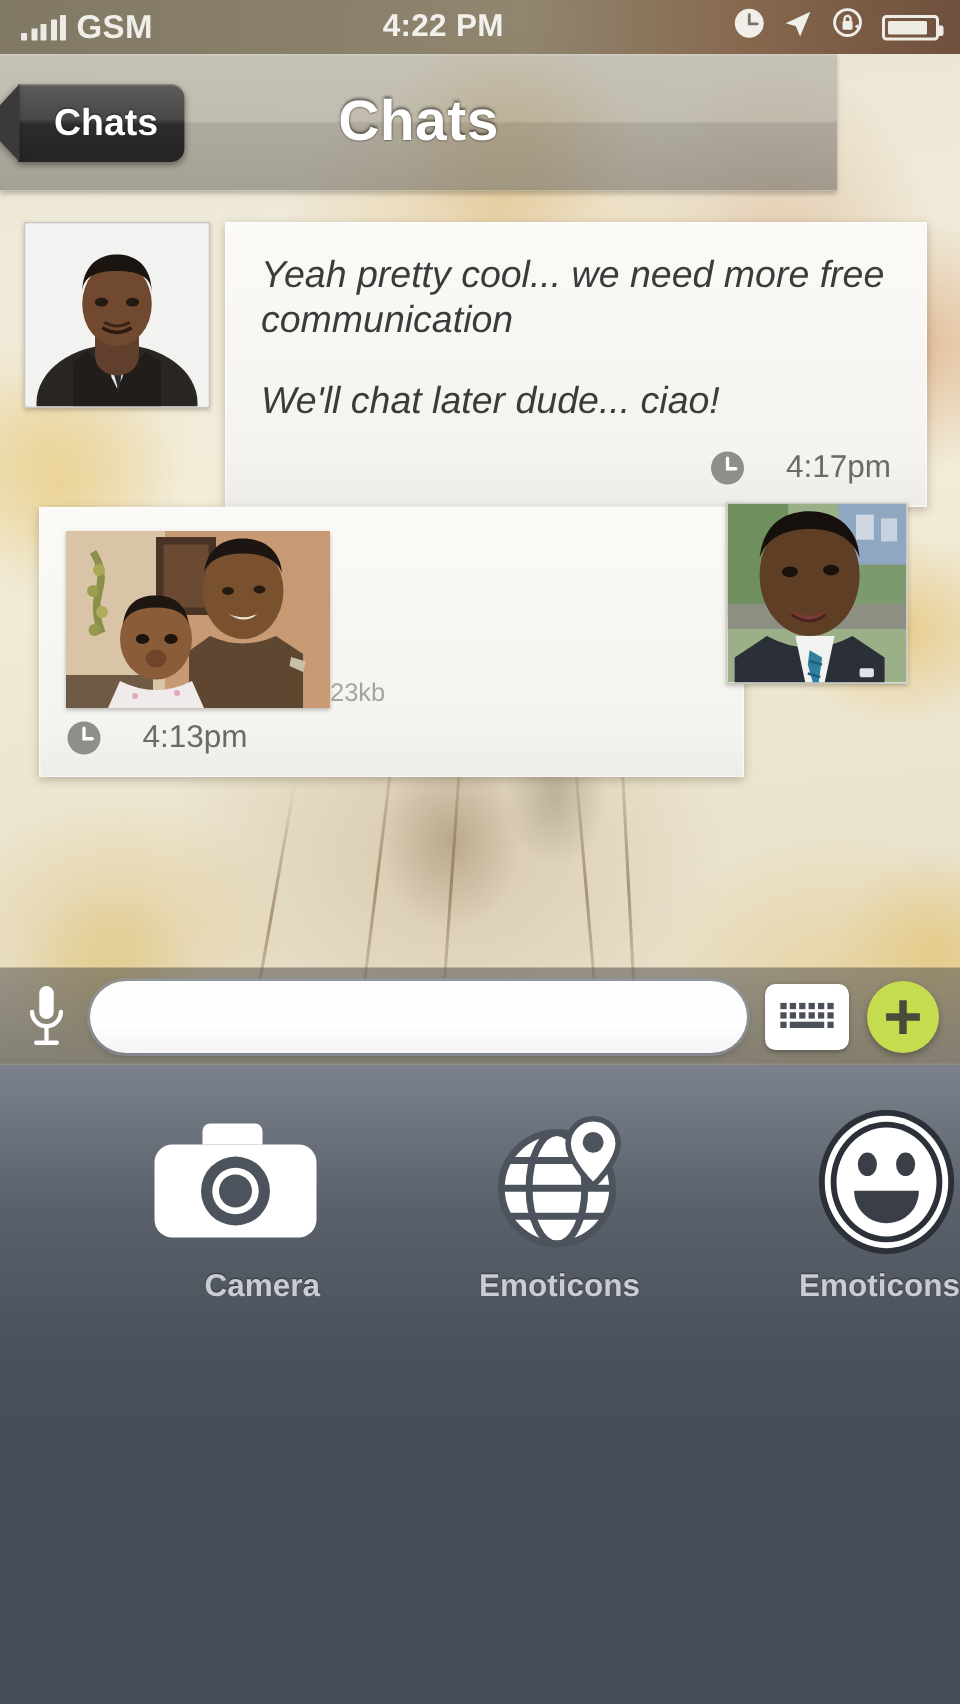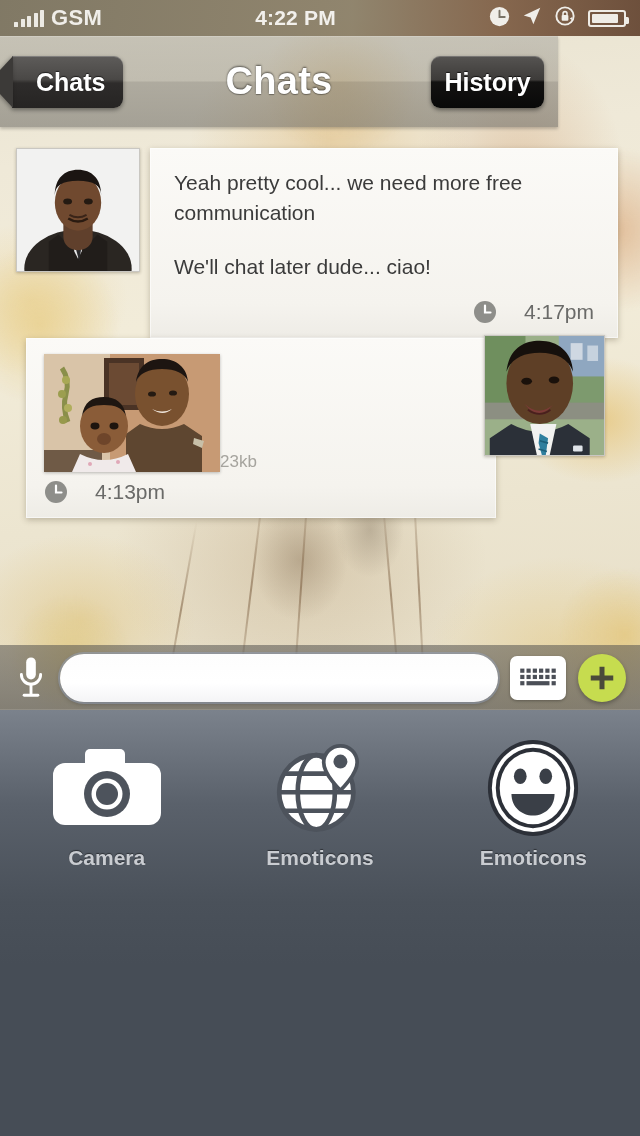--- a/index.html
+++ b/index.html
@@ -226,9 +226,6 @@
       <span>Chats</span>
     </div>
     <div class="nav-title">Chats</div>
-    <div class="hist-btn">
-      <span>History</span>
-    </div>
   </div>
 
   <div class="messages">

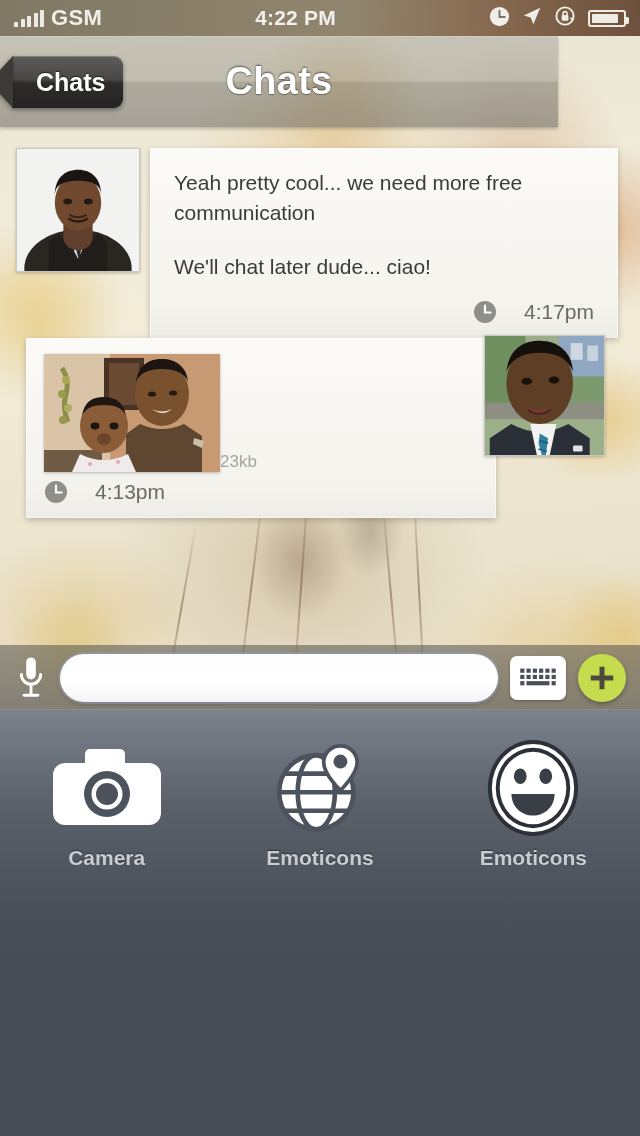--- a/index.html
+++ b/index.html
@@ -117,7 +117,7 @@
   .avatar { background:#fff; border:1px solid #c9c7c2; box-shadow:0 1px 3px rgba(60,50,30,.3); overflow:hidden; position:relative; }
   .avatar svg { display:block; width:100%; height:100%; }
 
-  .msg-text { font-size:21px; line-height:30px; color:#3b3b3b; }
+  .msg-text { font-size:25px; line-height:30px; color:#3b3b3b;font-style:italic; }
   .msg-text .gap { display:block; height:24px; }
   .meta { display:flex; align-items:center; gap:27px; }
   .clock-ic { width:24px; height:24px; flex:0 0 auto; }

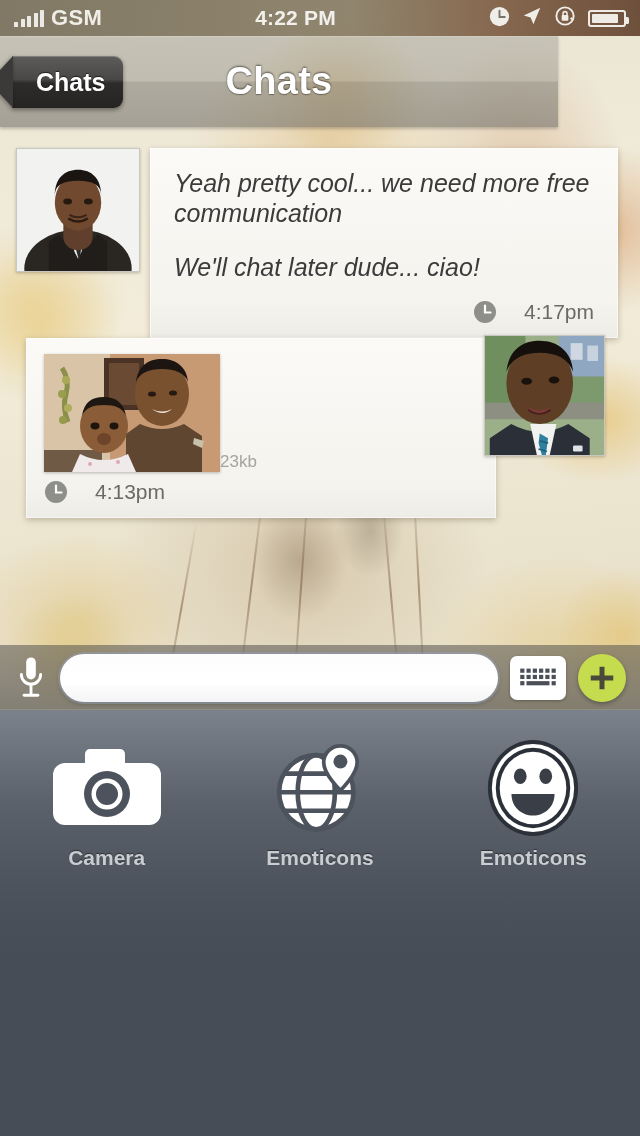--- a/index.html
+++ b/index.html
@@ -156,7 +156,7 @@
   }
   .attach-row { display:flex; height:180px; padding-top:34px; }
   .attach-item {
-    flex:1; display:flex; flex-direction:column; align-items:center; gap:14px;
+    flex:1; display:flex; flex-direction:column; align-items:flex-end; gap:14px;
   }
   .attach-icon { height:88px; display:flex; align-items:center; justify-content:center; }
   .attach-label {

